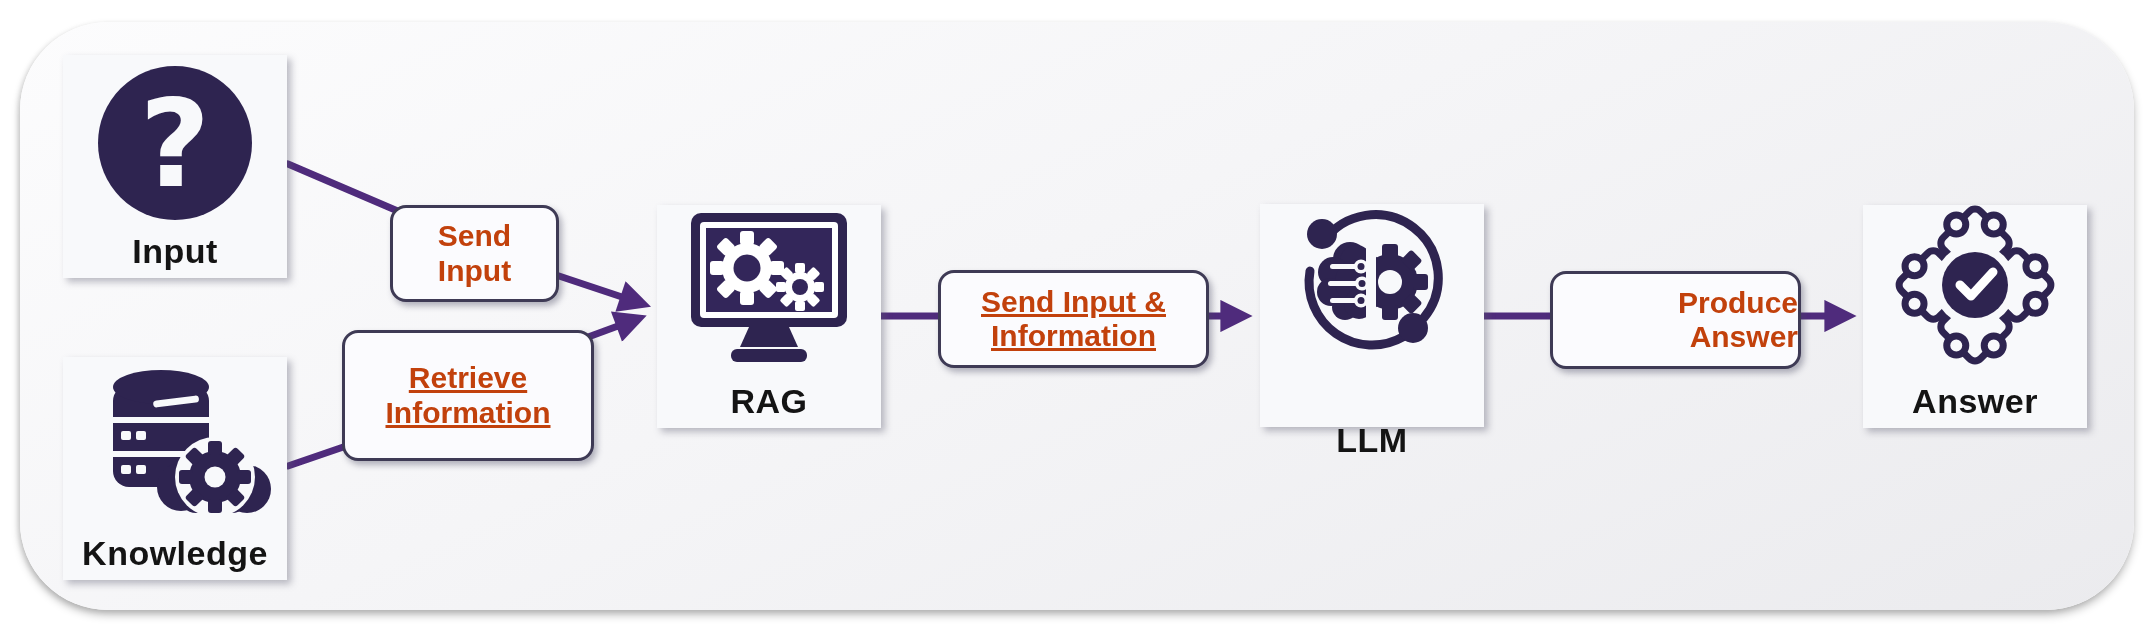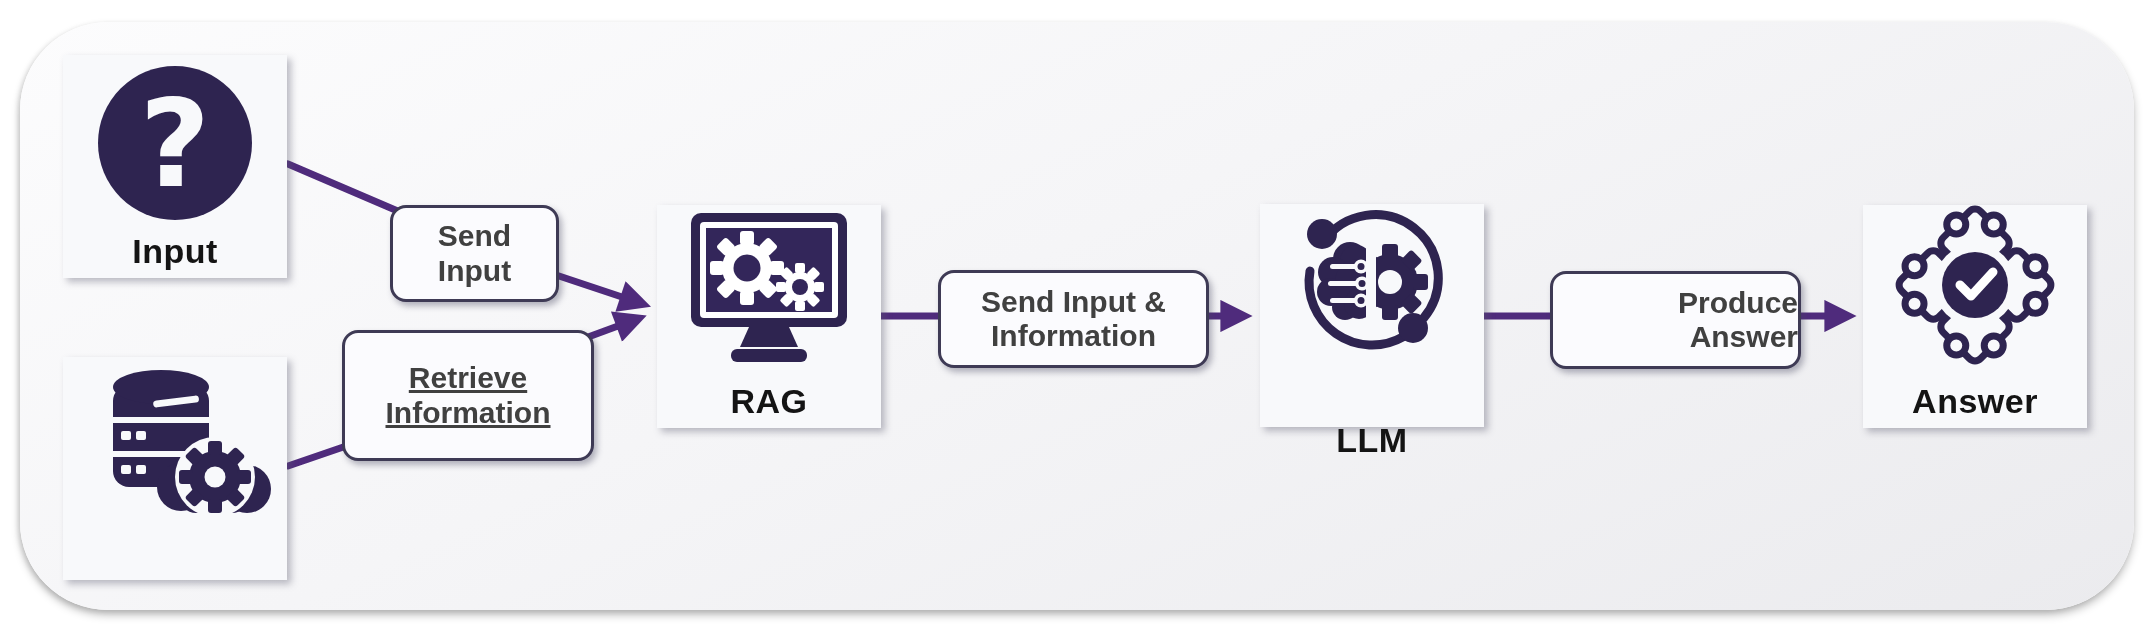--- a/index.html
+++ b/index.html
@@ -34,7 +34,7 @@
     position:absolute;background:#fbfbfe;border:3px solid #3e3a55;border-radius:16px;
     box-shadow:3px 4px 6px rgba(70,70,95,.40);
     display:flex;flex-direction:column;align-items:center;justify-content:center;
-    color:#404040;font-weight:700;font-size:30px;line-height:1.14;text-align:center;
+    color:#c2410c;font-weight:700;font-size:30px;line-height:1.14;text-align:center;
   }
   #lbl-send-input{left:390px;top:205px;width:163px;height:91px;}
   #lbl-retrieve  {left:342px;top:330px;width:246px;height:125px;text-decoration:underline;}

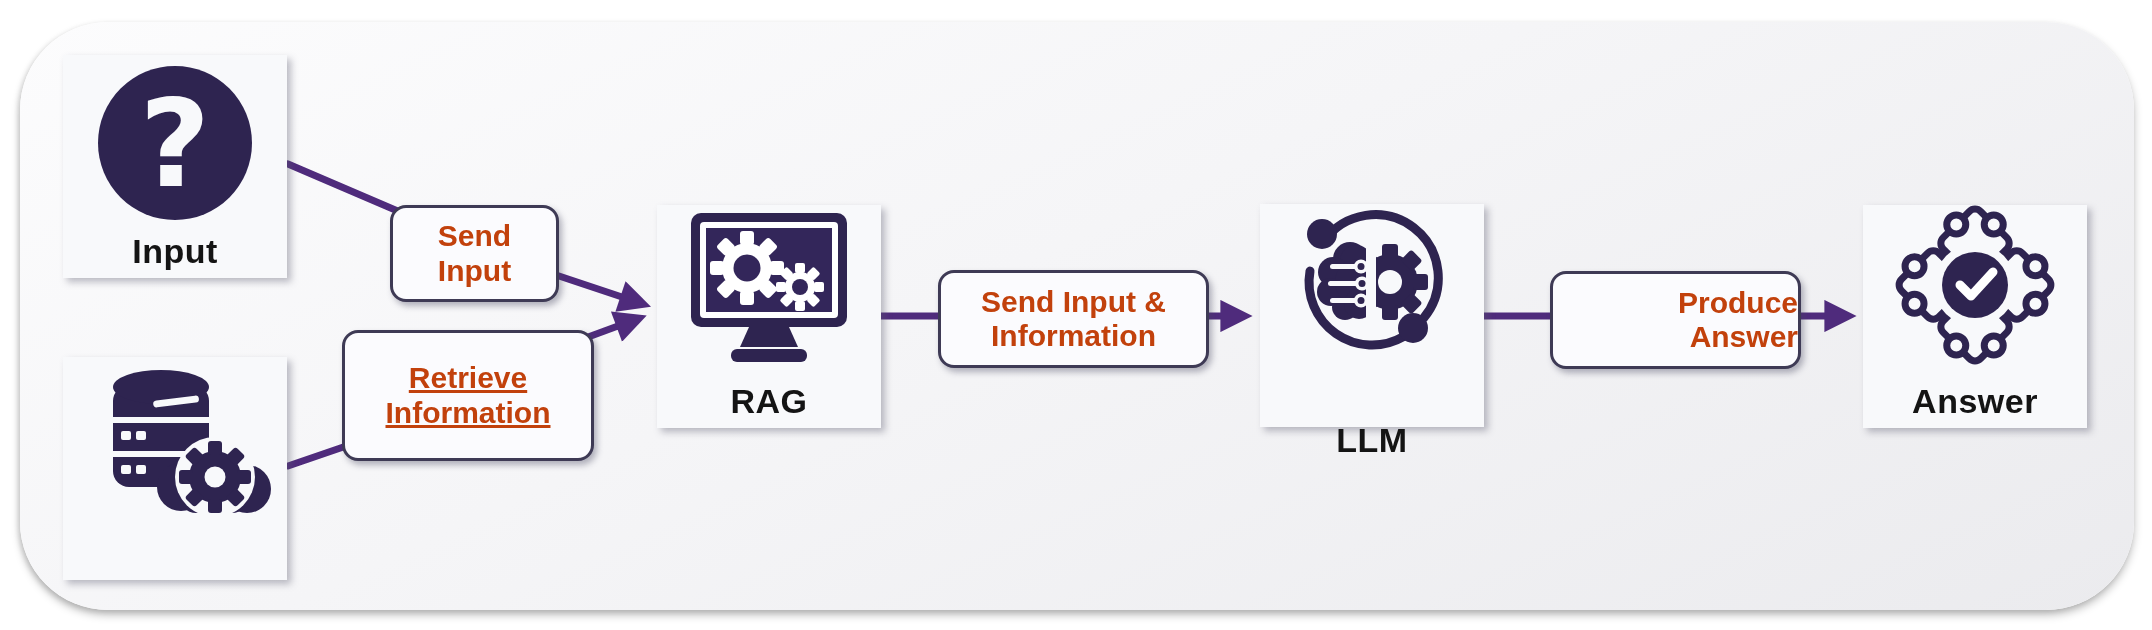--- a/index.html
+++ b/index.html
@@ -38,7 +38,7 @@
   }
   #lbl-send-input{left:390px;top:205px;width:163px;height:91px;}
   #lbl-retrieve  {left:342px;top:330px;width:246px;height:125px;text-decoration:underline;}
-  #lbl-send-info {left:938px;top:270px;width:265px;height:92px;}
+  #lbl-send-info {left:938px;top:270px;width:265px;height:92px;text-decoration:underline;}
   #lbl-produce   {left:1550px;top:271px;width:245px;height:92px;align-items:flex-end;}
 </style>
 </head>

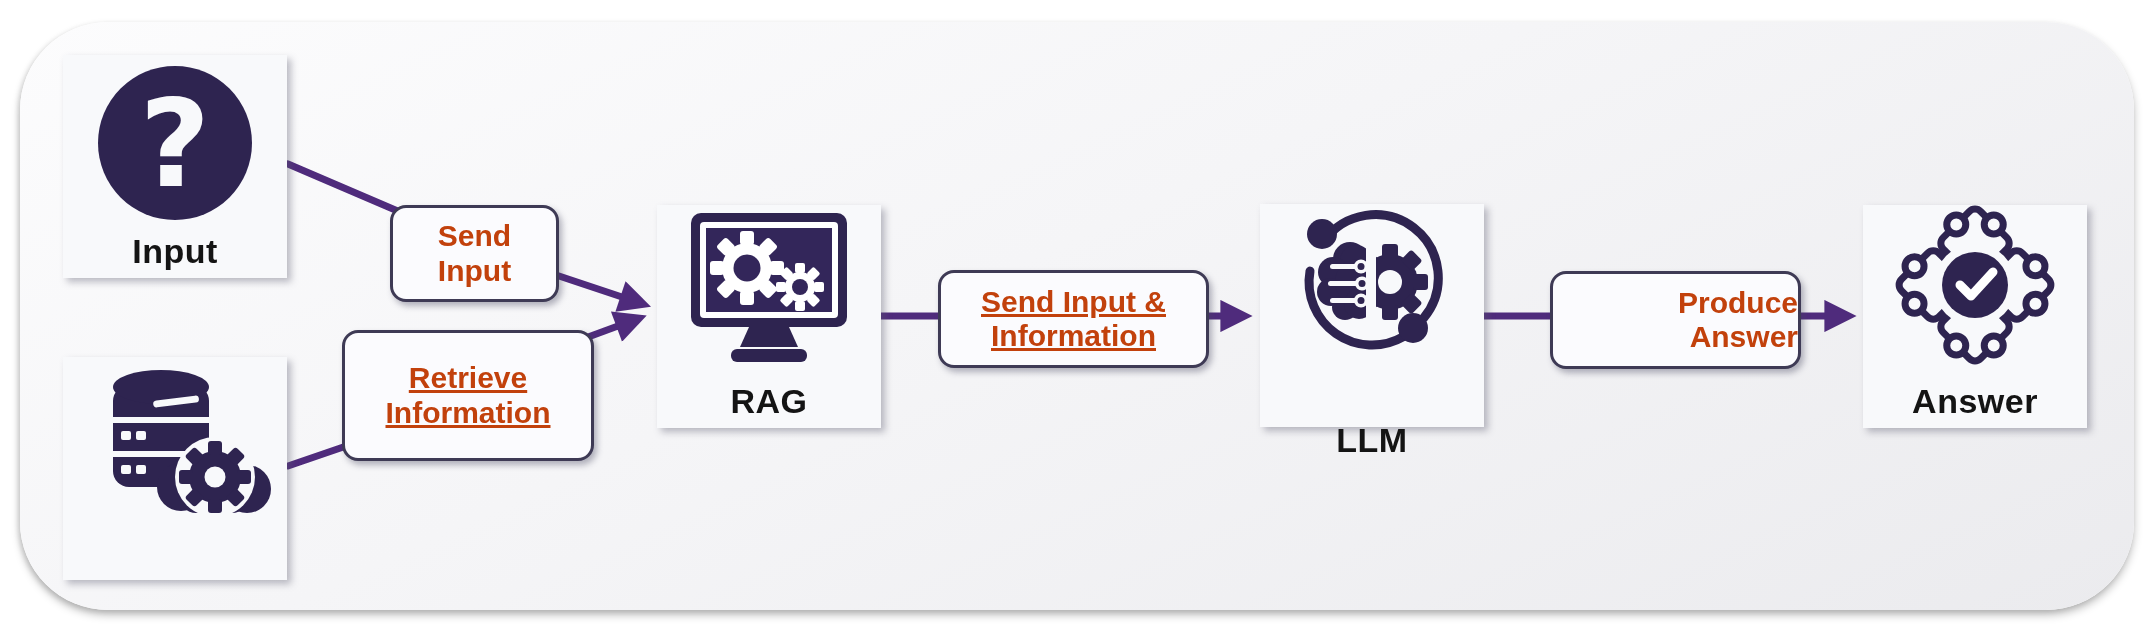--- a/index.html
+++ b/index.html
@@ -109,6 +109,7 @@
         <circle r="10.5" fill="#f8f9fb"></circle>
       </g>
     </svg>
+    <div class="card-label">Knowledge</div>
   </div>
 
   <div class="card" id="card-rag">

